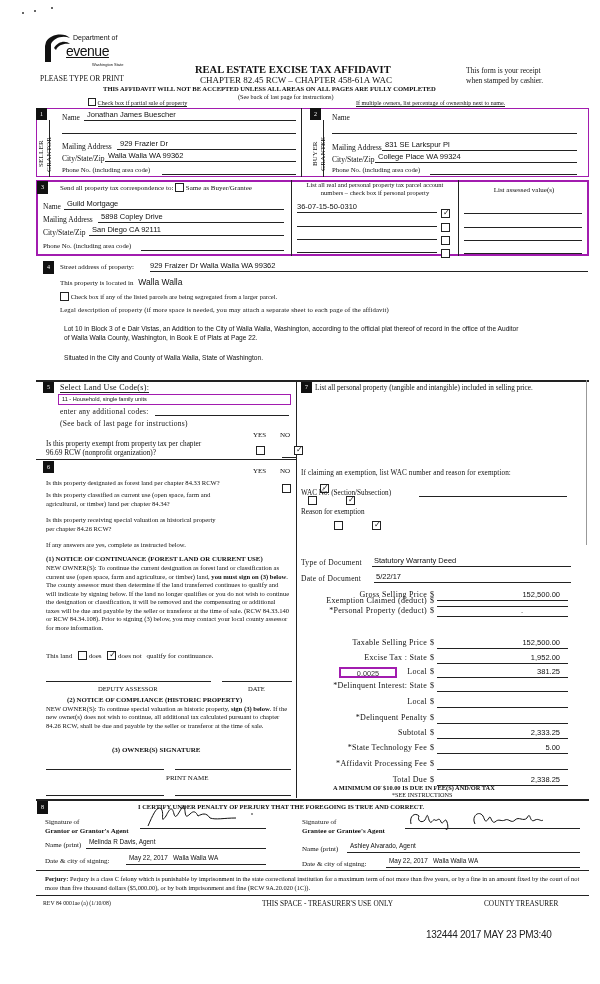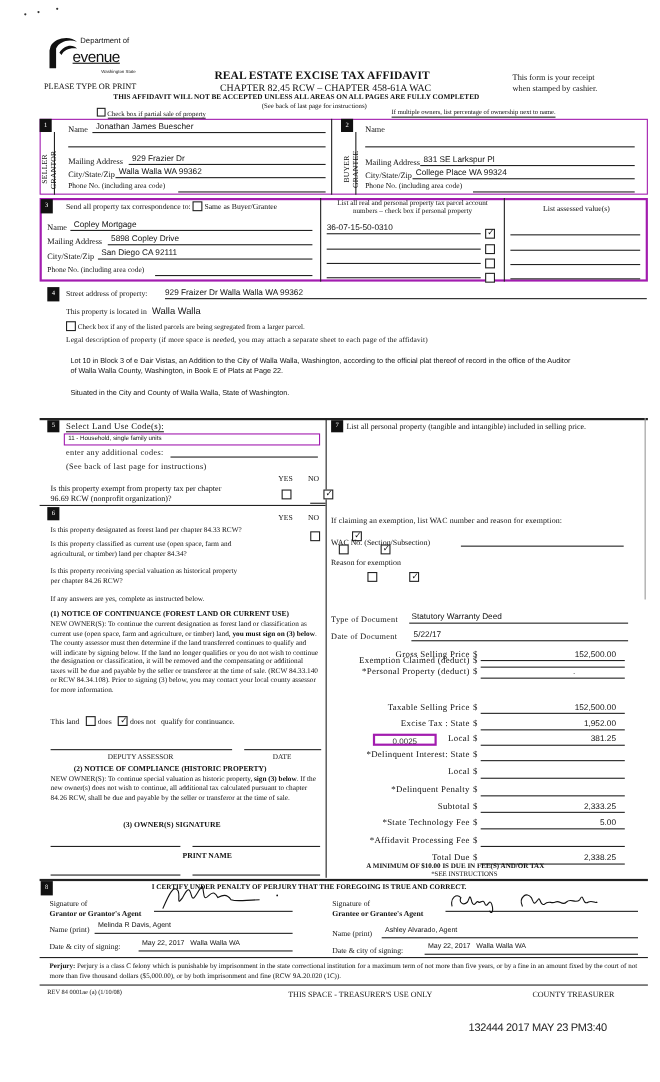--- a/index.html
+++ b/index.html
@@ -103,7 +103,7 @@
   <span>Same as Buyer/Grantee</span>
 </div>
 <div class="abs lbl" style="left:43px;top:202px;">Name</div>
-<div class="abs uline fill" style="left:64px;top:199px;width:220px;height:11px;padding-left:3px;">Copley Mortgage</div>
+<div class="abs uline fill" style="left:64px;top:199px;width:220px;height:11px;padding-left:3px;">Guild Mortgage</div>
 <div class="abs lbl" style="left:43px;top:215px;">Mailing Address</div>
 <div class="abs uline fill" style="left:98px;top:212px;width:186px;height:11px;padding-left:3px;">5898 Copley Drive</div>
 <div class="abs lbl" style="left:43px;top:228px;">City/State/Zip</div>

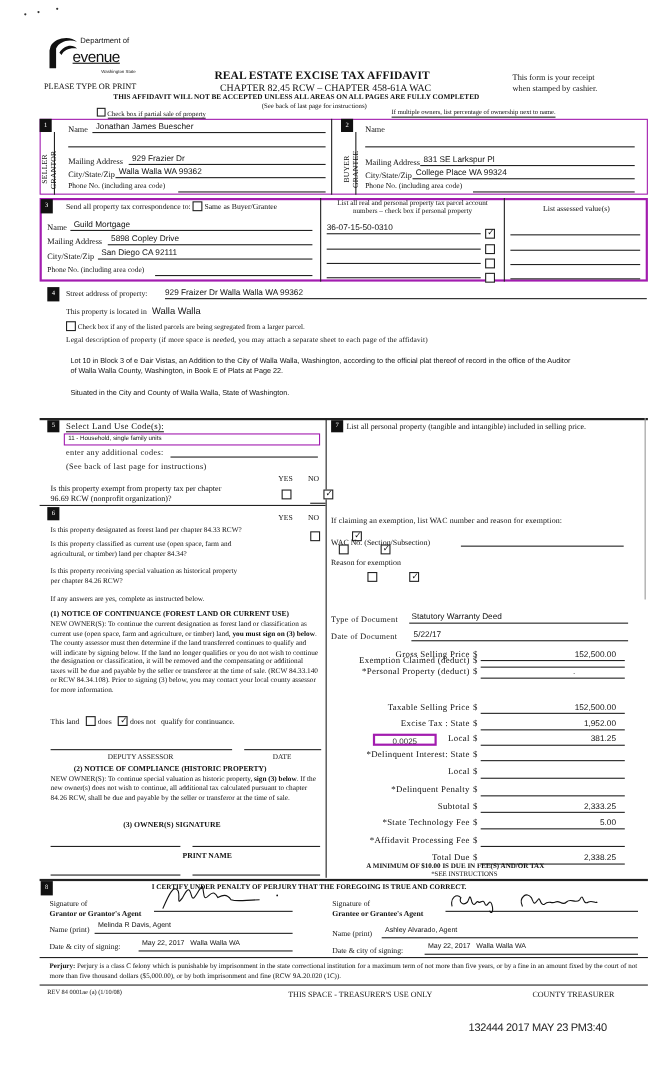--- a/index.html
+++ b/index.html
@@ -224,7 +224,7 @@
 <div class="abs" style="left:112px;top:746px;font-size:7px;font-weight:bold;white-space:nowrap;">(3) OWNER(S) SIGNATURE</div>
 <div class="abs" style="left:46px;top:769px;width:118px;height:1px;background:#222;"></div>
 <div class="abs" style="left:175px;top:769px;width:116px;height:1px;background:#222;"></div>
-<div class="abs" style="left:140px;top:774px;font-size:7px;font-weight:bold;padding-left:26px;">PRINT NAME</div>
+<div class="abs" style="left:140px;top:774px;font-size:7px;font-weight:normal;padding-left:26px;">PRINT NAME</div>
 <div class="abs" style="left:46px;top:795px;width:118px;height:1px;background:#222;"></div>
 <div class="abs" style="left:175px;top:795px;width:116px;height:1px;background:#222;"></div>
 

